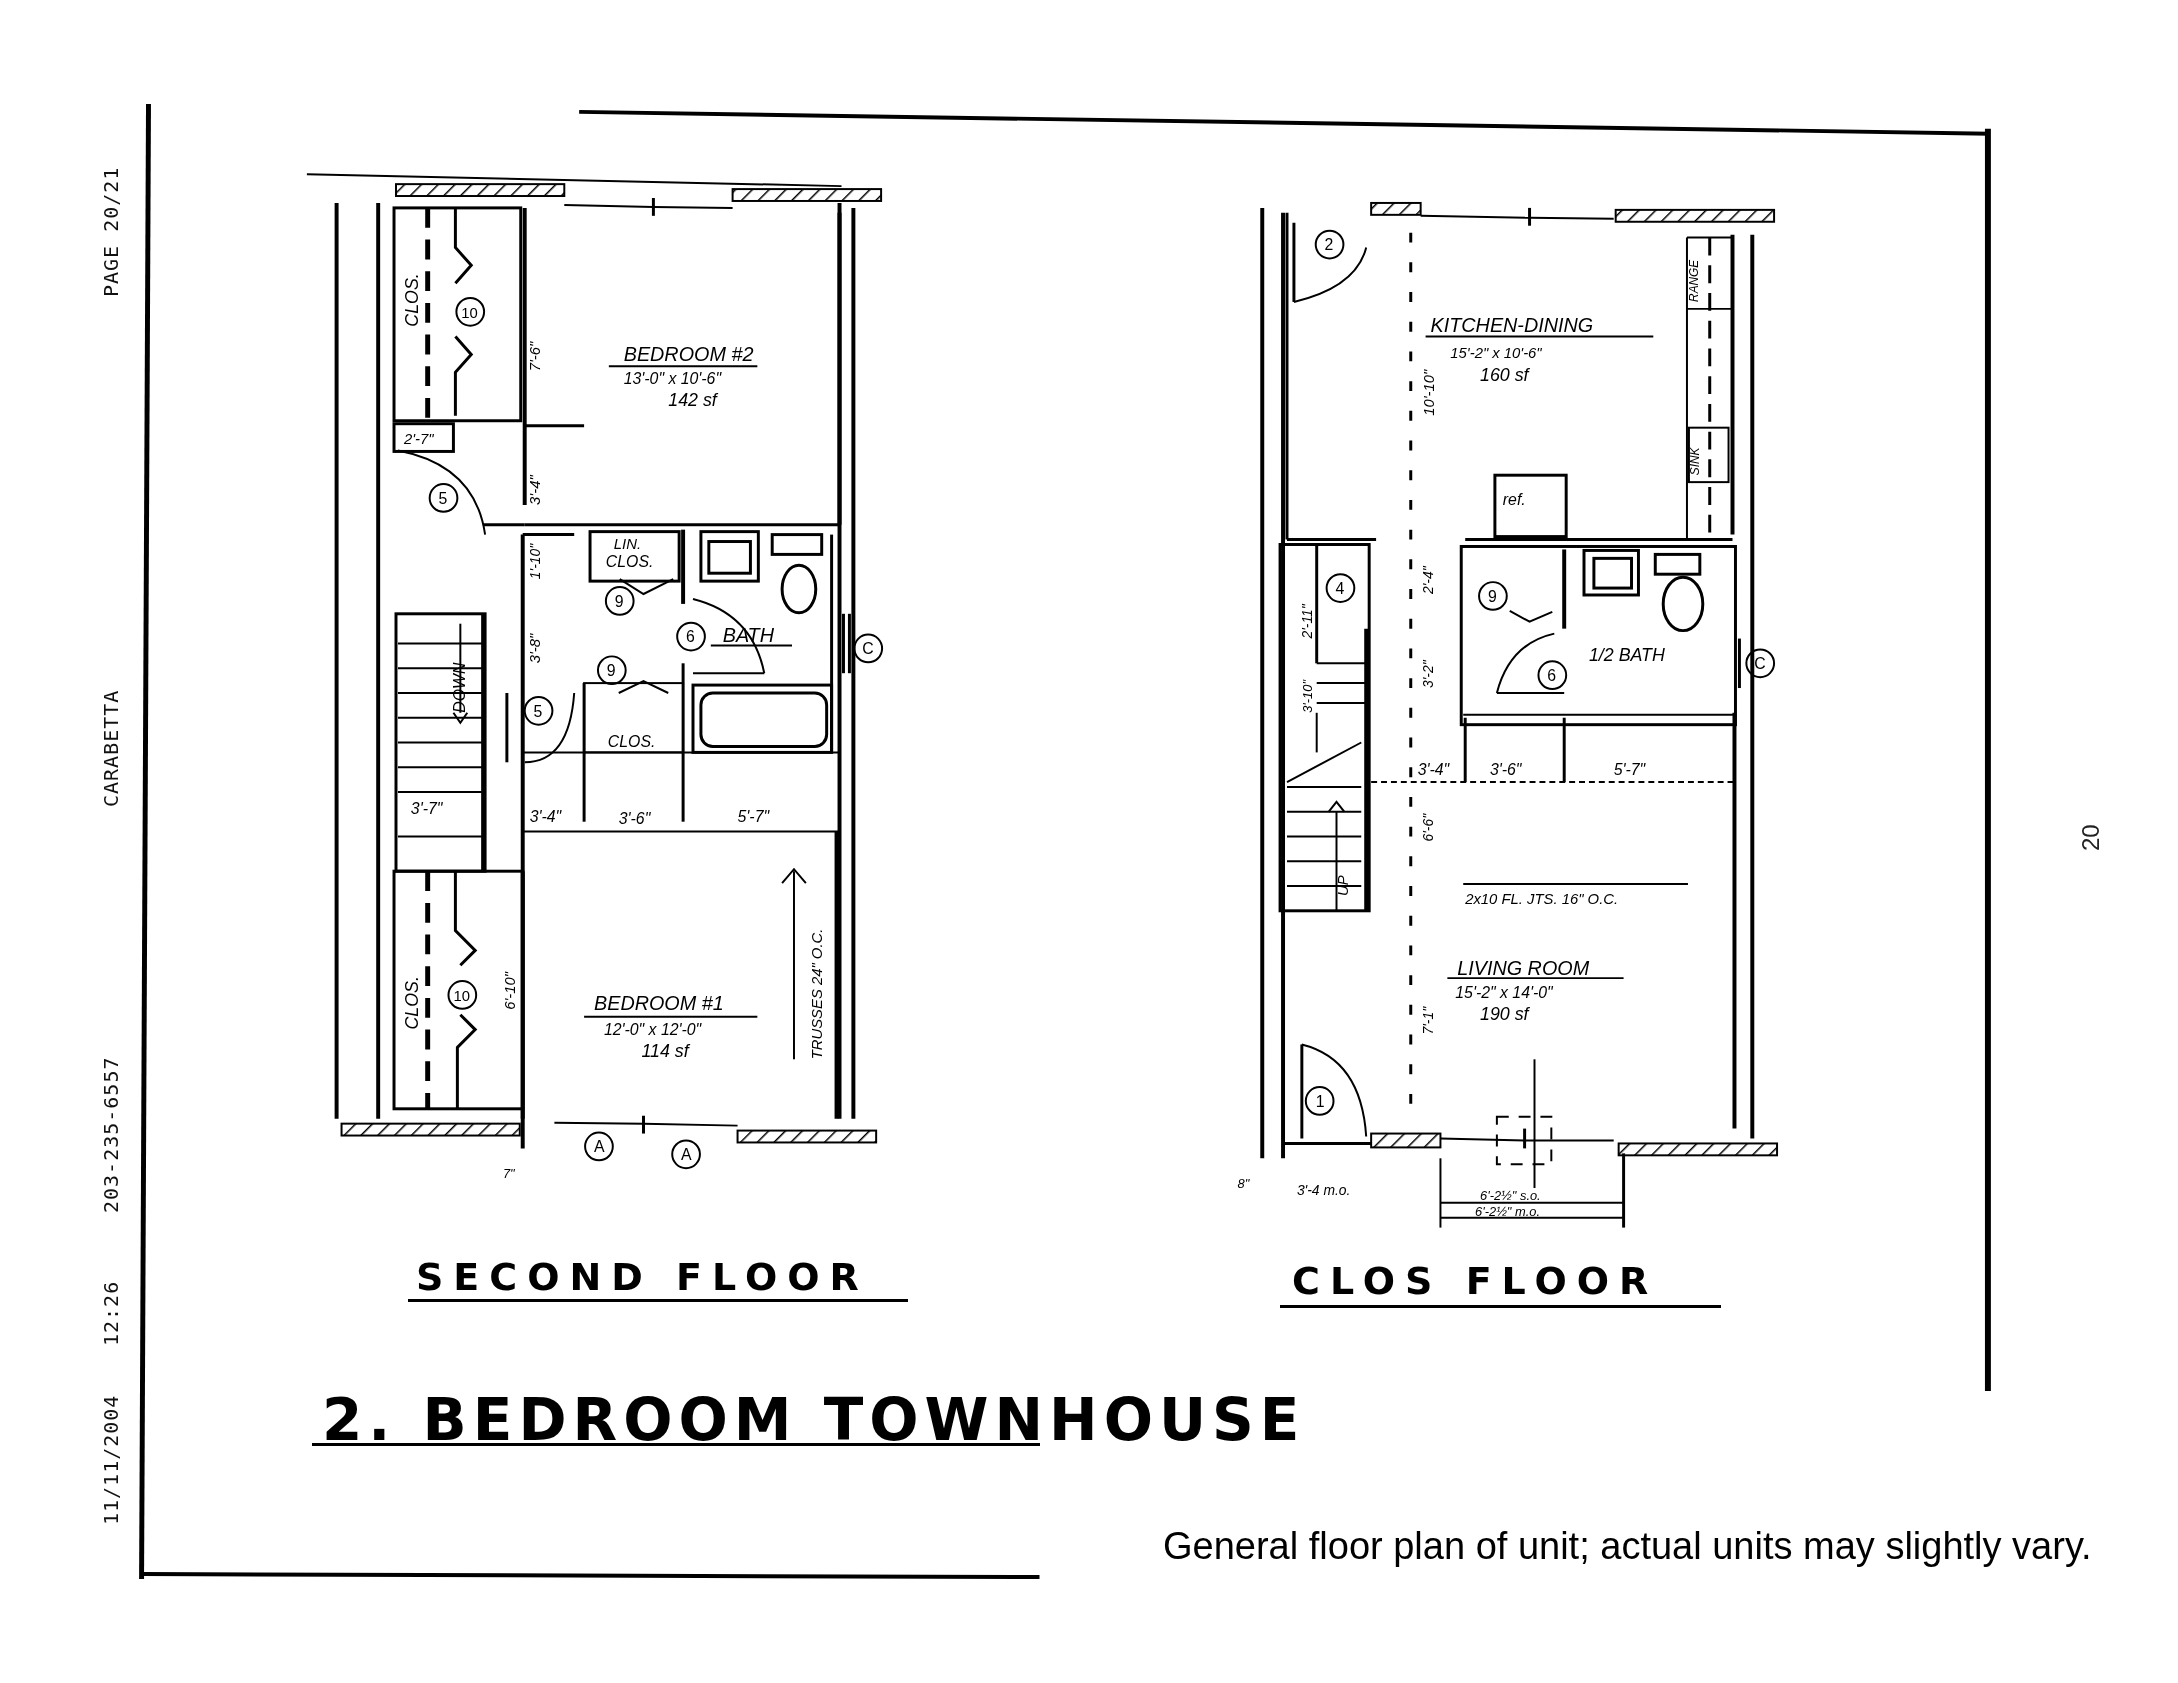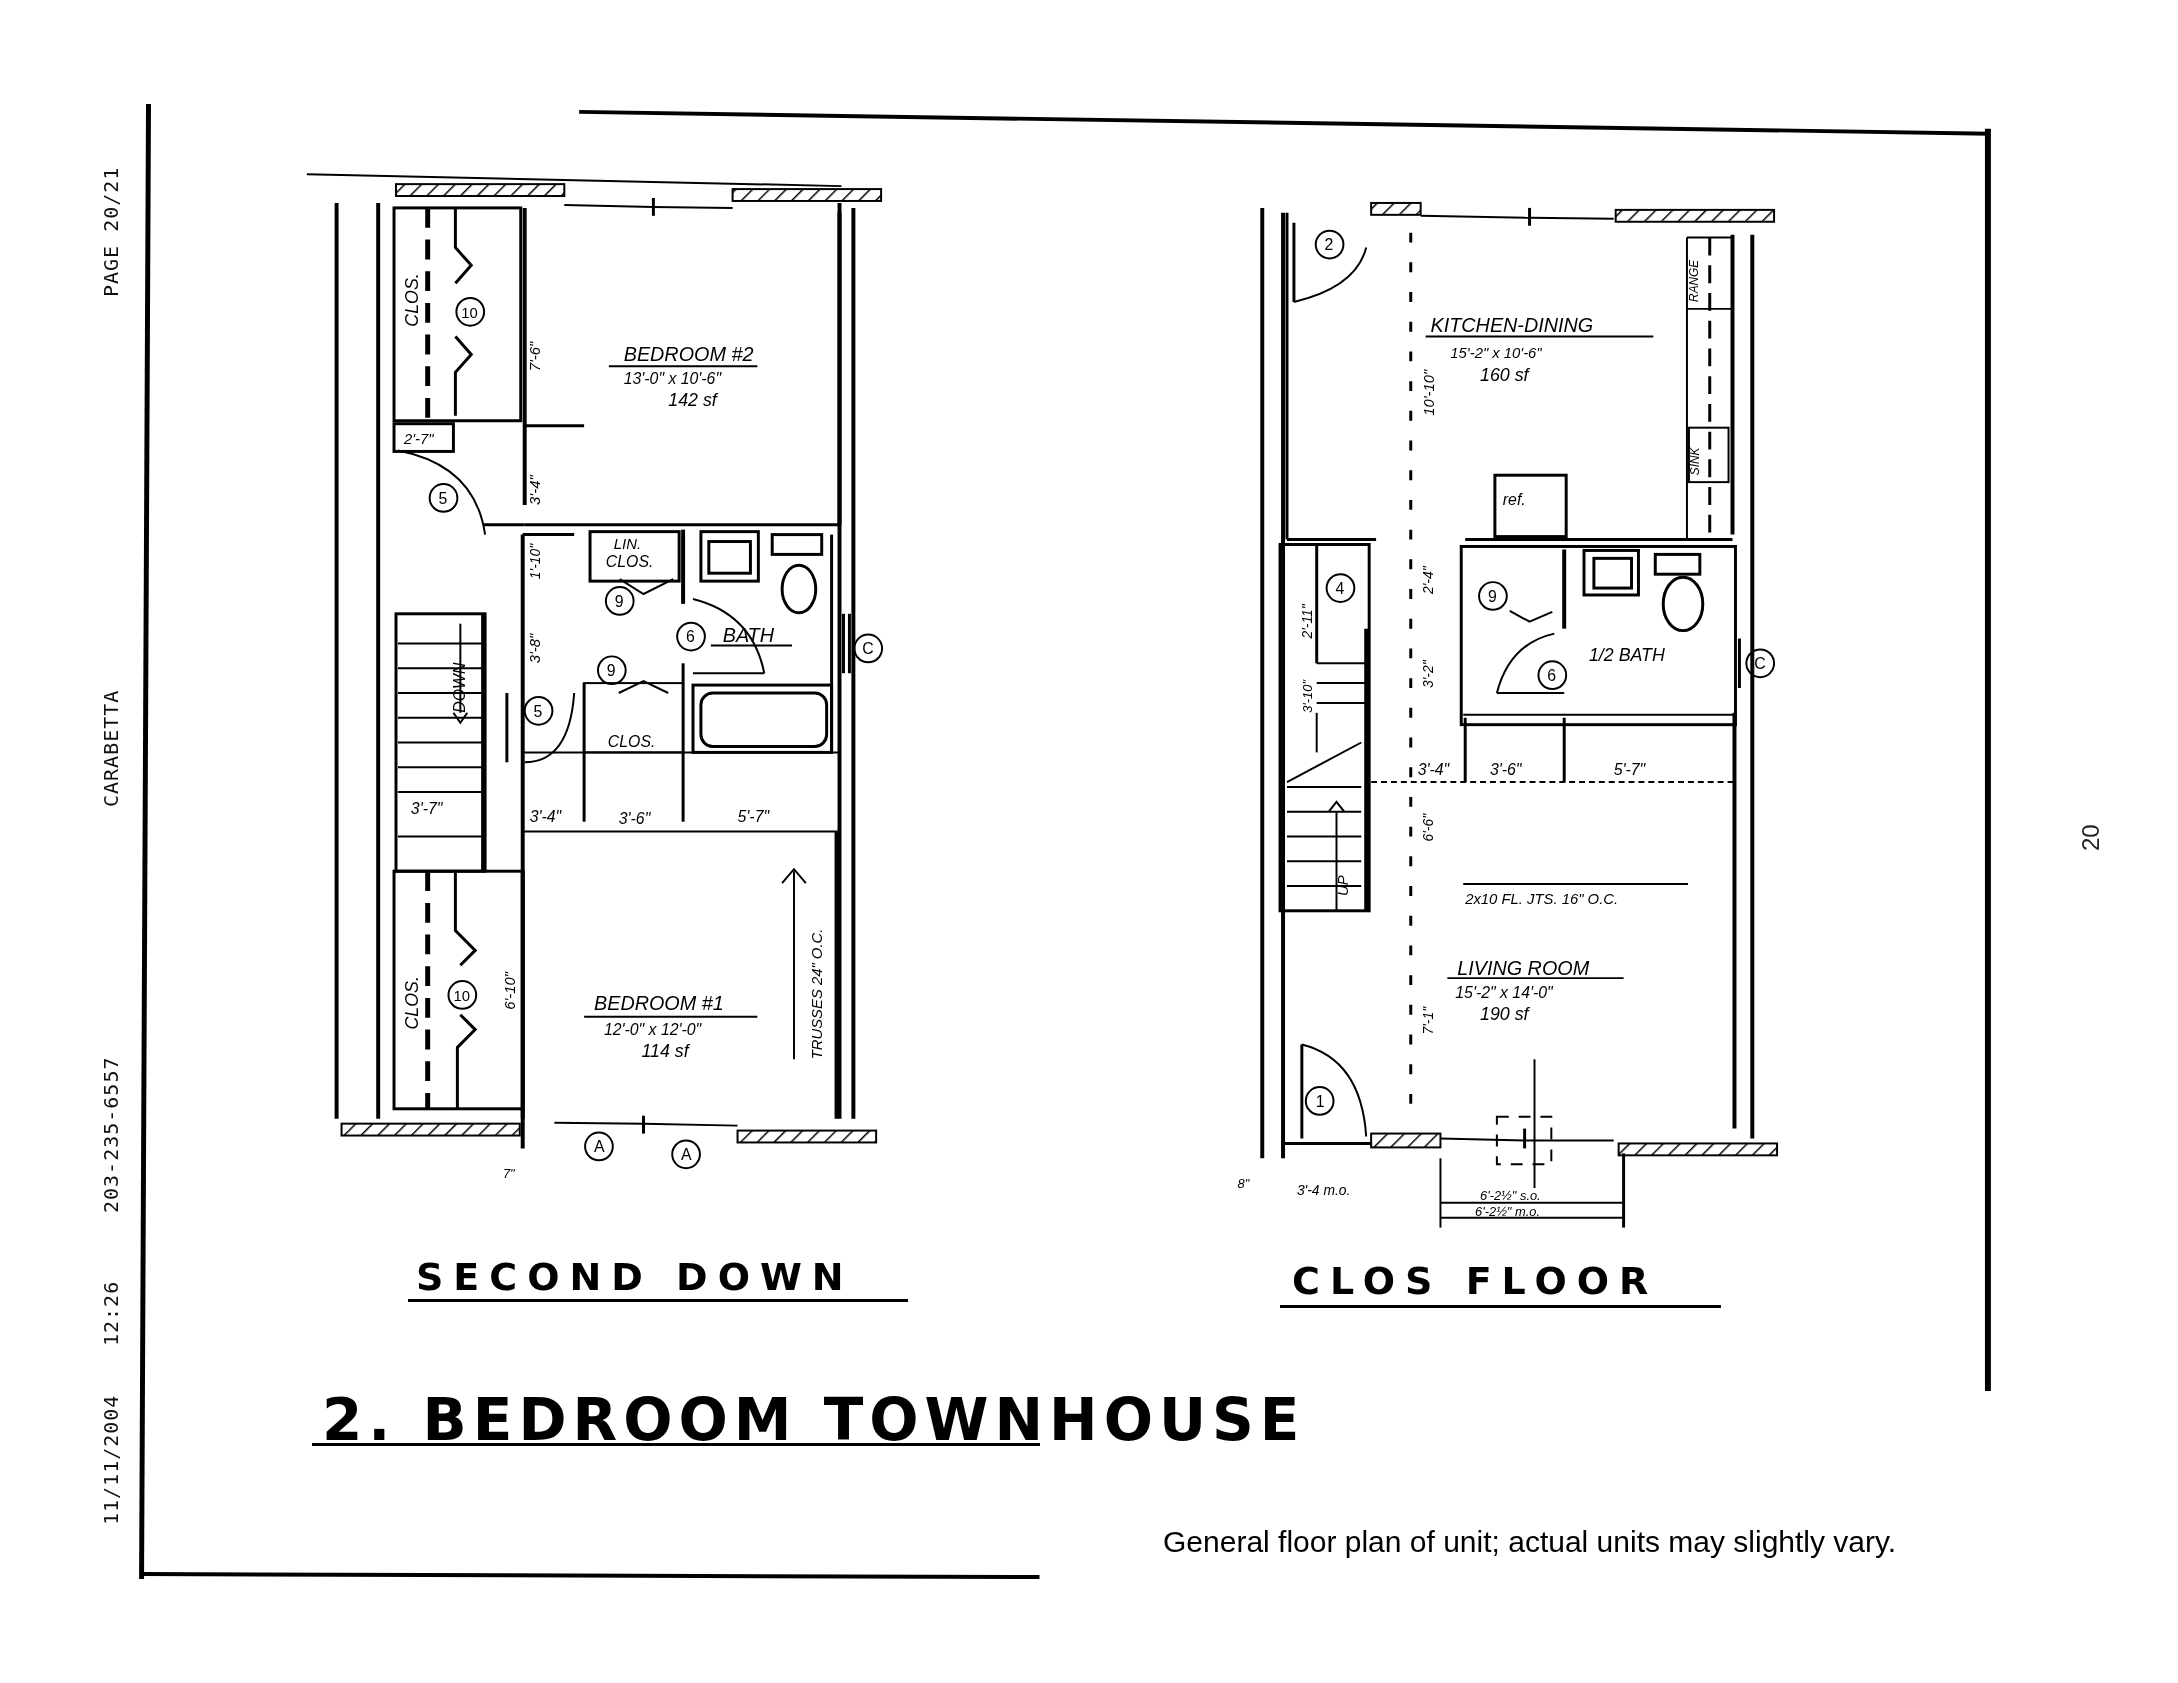--- a/index.html
+++ b/index.html
@@ -324,7 +324,7 @@
   </g>
 </svg>
 
-<div class="title" style="left:416px; top:1255px; font-size:38px;">SECOND DOWN</div>
+<div class="title" style="left:416px; top:1255px; font-size:38px;">SECOND FLOOR</div>
 <div class="title-underline" style="left:408px; top:1299px; width:500px;"></div>
 
 <div class="title" style="left:1292px; top:1259px; font-size:38px;">CLOS FLOOR</div>

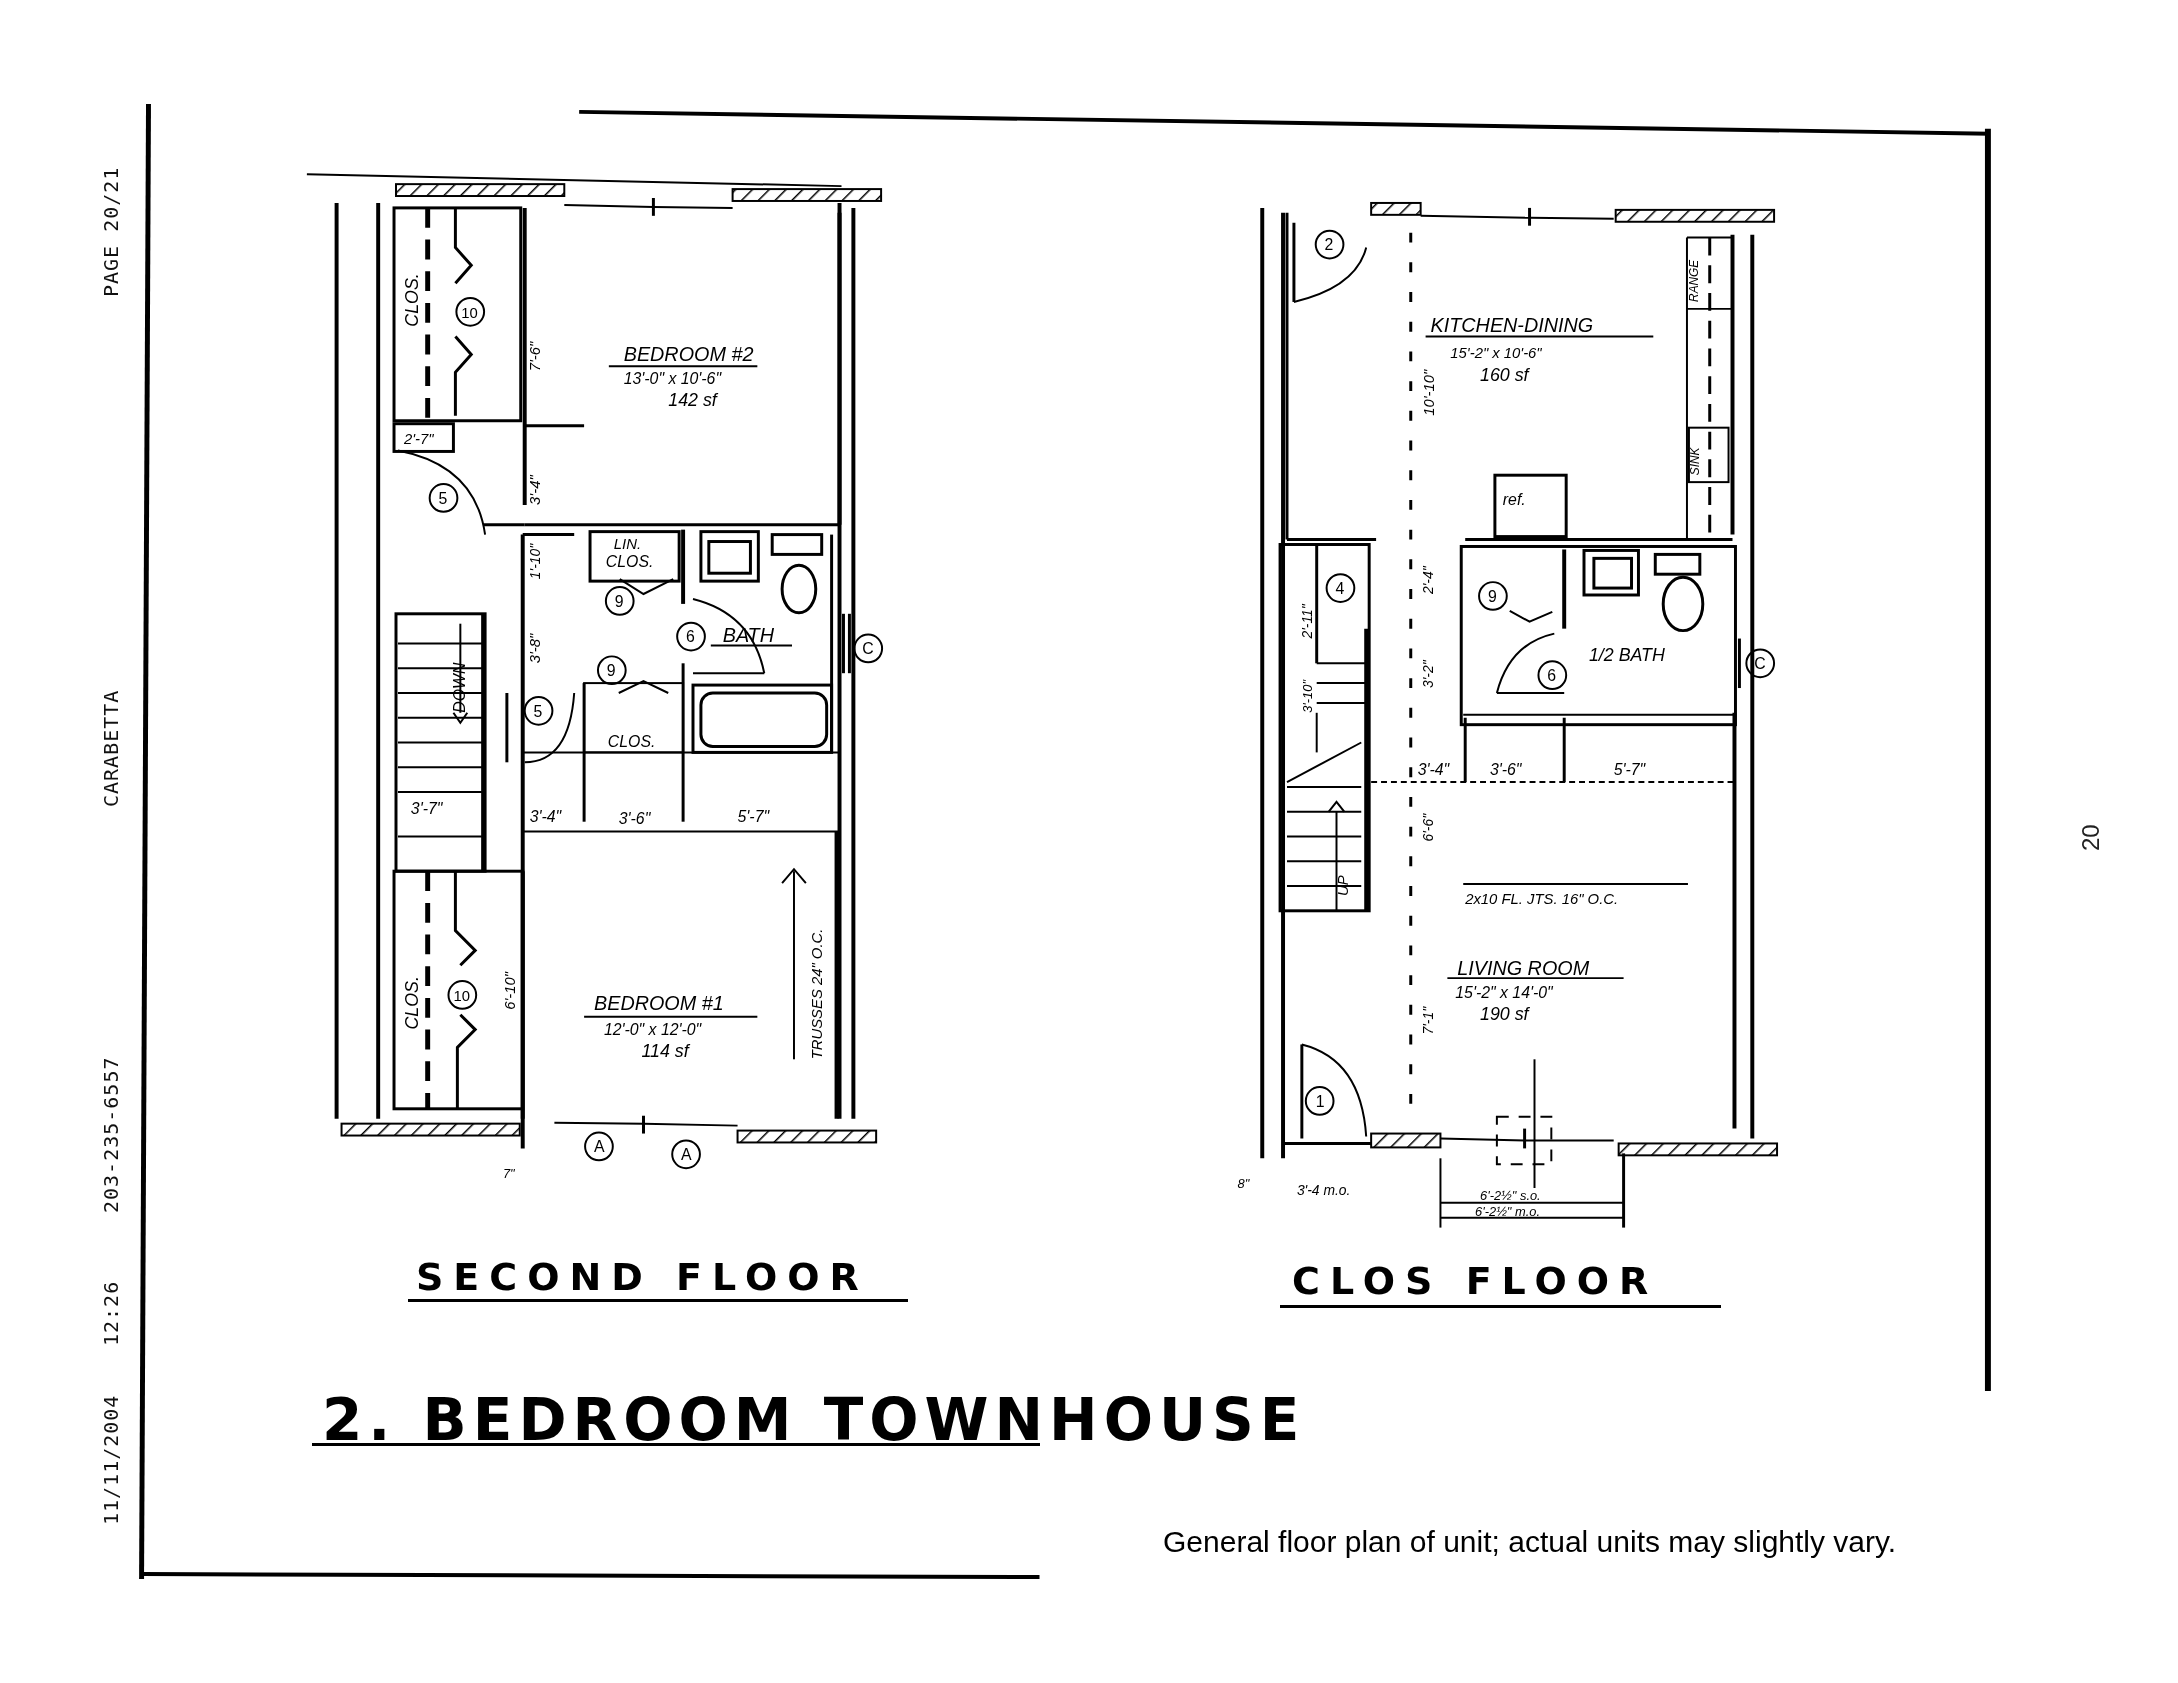--- a/index.html
+++ b/index.html
@@ -16,7 +16,7 @@
              letter-spacing: 10px; color: #000; }
     .title-underline { position: absolute; height: 3px; background: #000; }
     .note { position: absolute; left: 1163px; top: 1525px; font-family: "Liberation Sans", sans-serif;
-            font-size: 30px; color: #000; }
+            font-size: 38px; color: #000; }
     text { fill: #000; }
   </style>
 </head>

